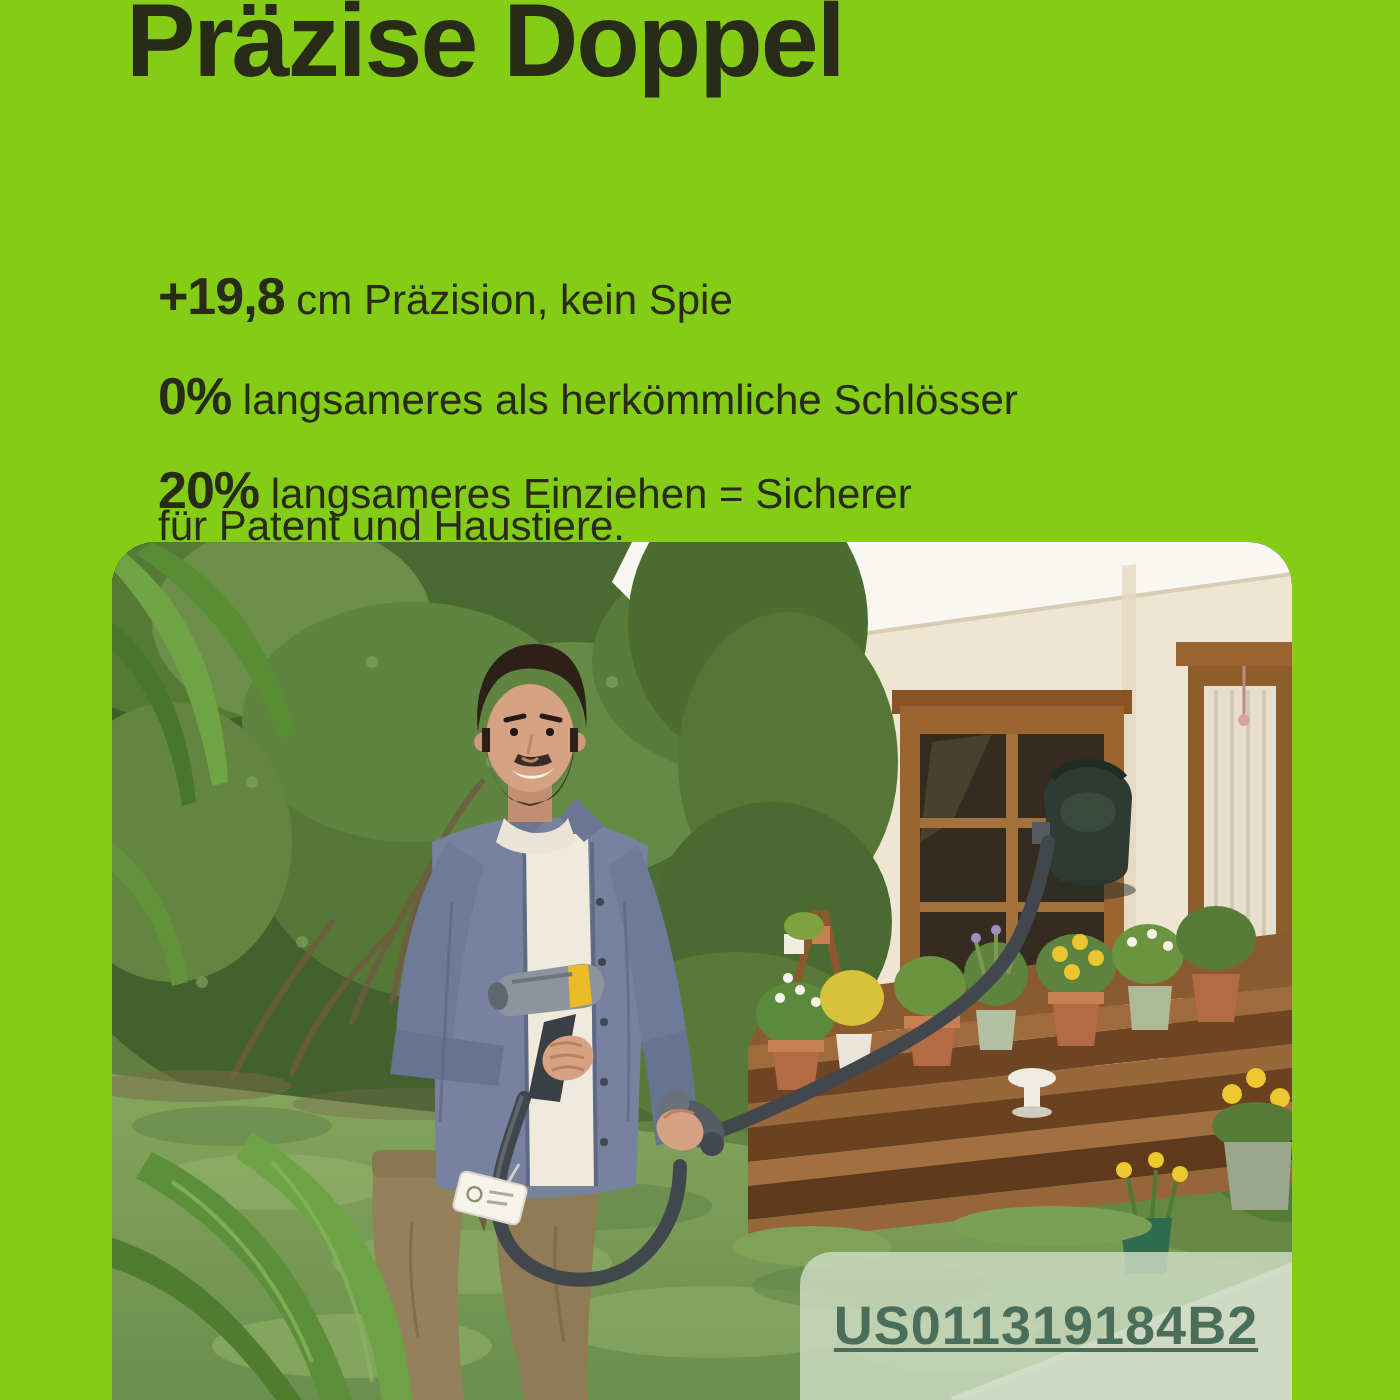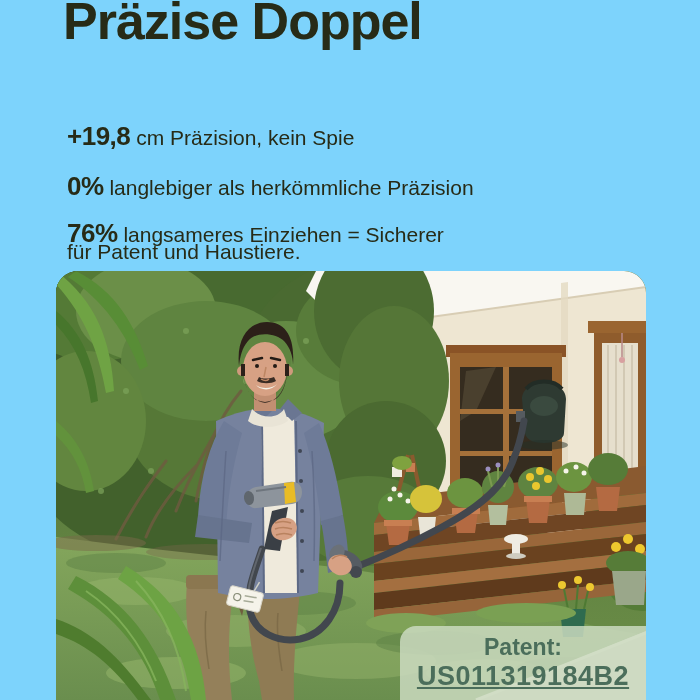--- a/index.html
+++ b/index.html
@@ -4,7 +4,7 @@
 <style>
   html,body{margin:0;padding:0;background:#ffffff;}
   .canvas{
-    position:relative;width:700px;height:700px;overflow:hidden;background:#7dd3fc;
+    position:relative;width:700px;height:700px;overflow:hidden;background:#84cc16;
     font-family:"Liberation Sans",sans-serif;
   }
   .headline{

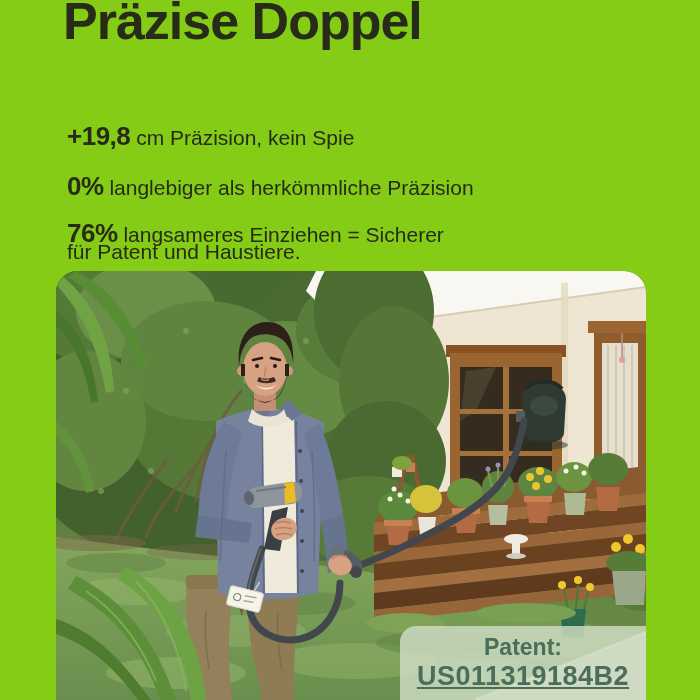--- a/index.html
+++ b/index.html
@@ -13,7 +13,7 @@
     color:#272b17;
   }
   .feature{
-    position:absolute;left:63px;margin:4px;color:#272b17;
+    position:absolute;left:63px;margin:16px;color:#272b17;
     font-size:21px;line-height:1.0;white-space:nowrap;text-align:right;
   }
   .feature strong{font-size:26px;font-weight:700;letter-spacing:-0.5px;}

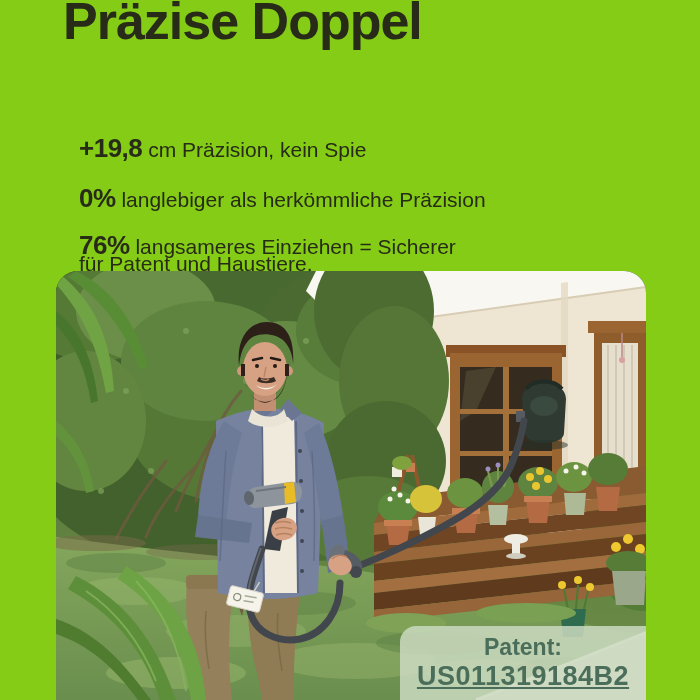--- a/index.html
+++ b/index.html
@@ -42,7 +42,7 @@
 
   <p class="feature f1"><strong>+19,8</strong><span> cm Präzision, kein Spie</span></p>
 
-  <p class="feature f2"><strong>0%</strong><span> langlebiger als herkömmliche Präzision</span></p>
+  <p class="feature f2"><strong>0%</strong><span> langsameres als herkömmliche Schlösser</span></p>
 
   <p class="feature f3"><strong>76%</strong><span> langsameres Einziehen = Sicherer</span></p>
 

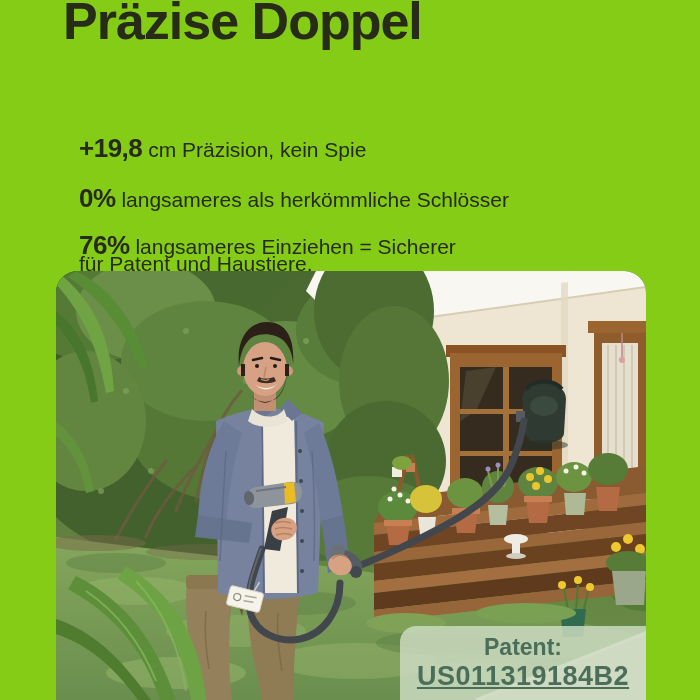--- a/index.html
+++ b/index.html
@@ -44,7 +44,7 @@
 
   <p class="feature f2"><strong>0%</strong><span> langsameres als herkömmliche Schlösser</span></p>
 
-  <p class="feature f3"><strong>76%</strong><span> langsameres Einziehen = Sicherer</span></p>
+  <p class="feature f3"><strong>20%</strong><span> langsameres Einziehen = Sicherer</span></p>
 
   <p class="feature f4">für Patent und Haustiere.</p>
 

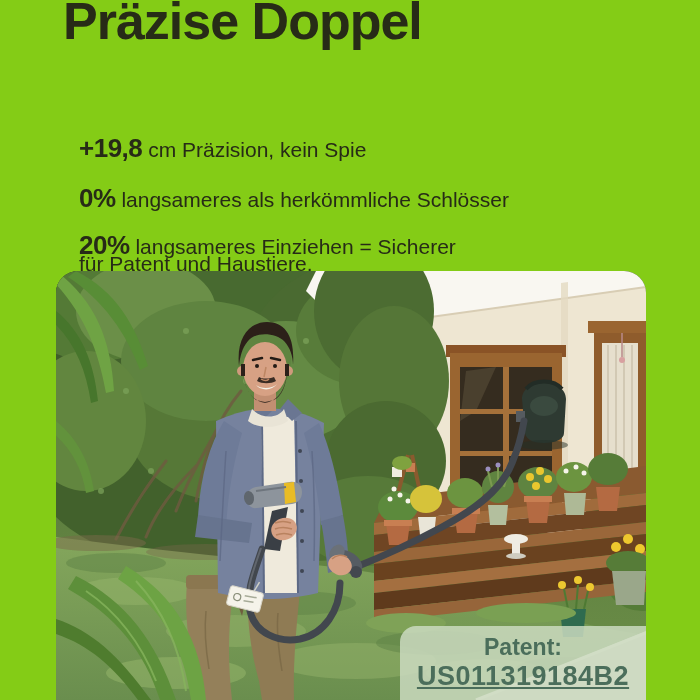--- a/index.html
+++ b/index.html
@@ -375,7 +375,6 @@
     </svg>
 
     <div class="patent-badge">
-      <div class="patent-label">Patent:</div>
       <div class="patent-number">US011319184B2</div>
     </div>
   </div>

